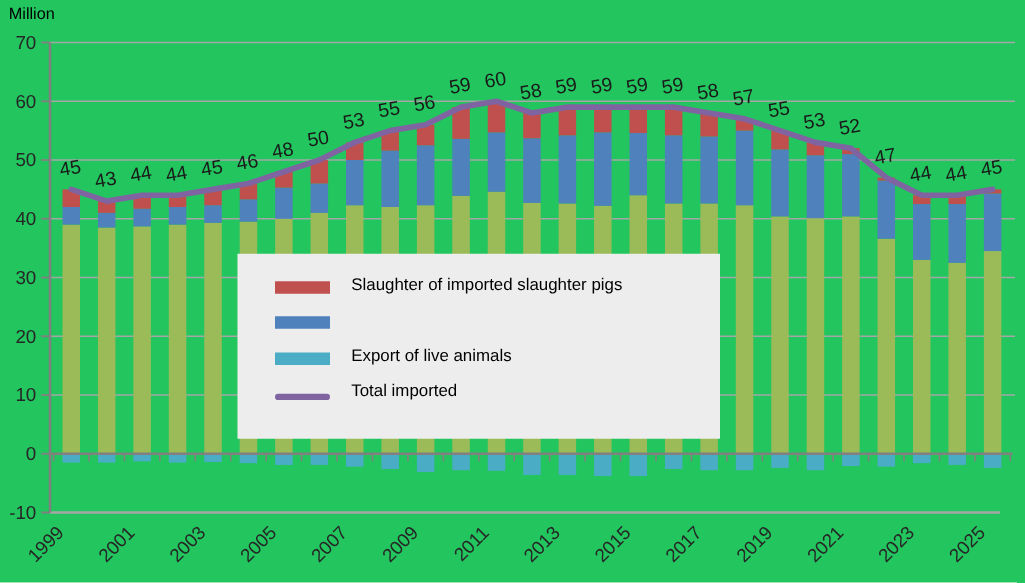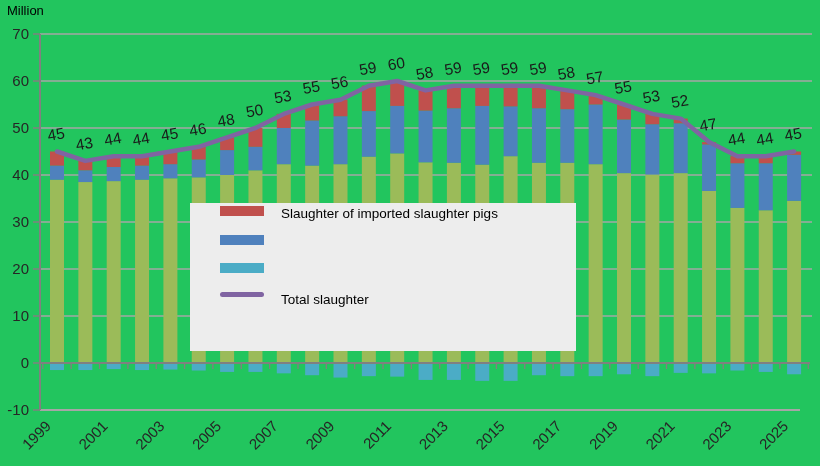--- a/index.html
+++ b/index.html
@@ -11,7 +11,7 @@
   .dl{font-size:15.5px;fill:#1a1a1a;}
   #legend{position:absolute;left:190px;top:203px;width:386px;height:148px;
           background:#ededed;padding-top:3px;box-sizing:border-box;}
-  .lg-row{height:28.6px;display:flex;align-items:flex-start;padding-left:30px;}
+  .lg-row{height:28.6px;display:flex;align-items:flex-end;padding-left:30px;}
   .sw{width:44px;height:10px;margin-right:17px;flex:none;}
   .sw.line{height:5px;border-radius:3px;}
   .lbl{font-size:13.5px;color:#000;white-space:nowrap;}

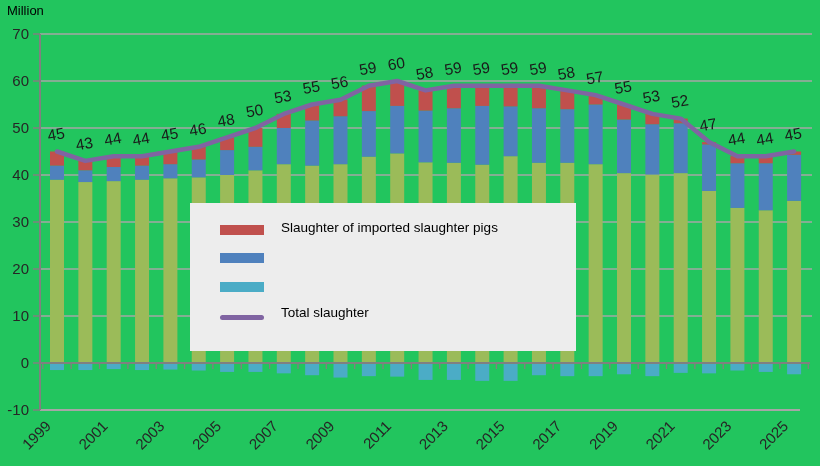--- a/index.html
+++ b/index.html
@@ -239,6 +239,7 @@
       </div>
       <div class="lg-row">
         <span class="sw" style="background: rgb(75, 172, 198);"></span>
+        <span class="lbl">Export of live animals</span>
       </div>
       <div class="lg-row">
         <span class="sw line" style="background: rgb(128, 100, 162);"></span>

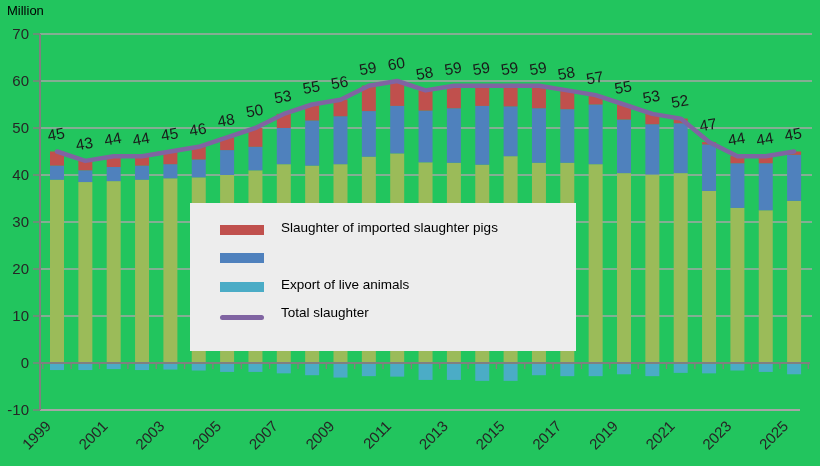--- a/index.html
+++ b/index.html
@@ -243,7 +243,7 @@
       </div>
       <div class="lg-row">
         <span class="sw line" style="background: rgb(128, 100, 162);"></span>
-        <span class="lbl">Total slaughter</span>
+        <span class="lbl">Total imported</span>
       </div>
     </div>
 </div>

